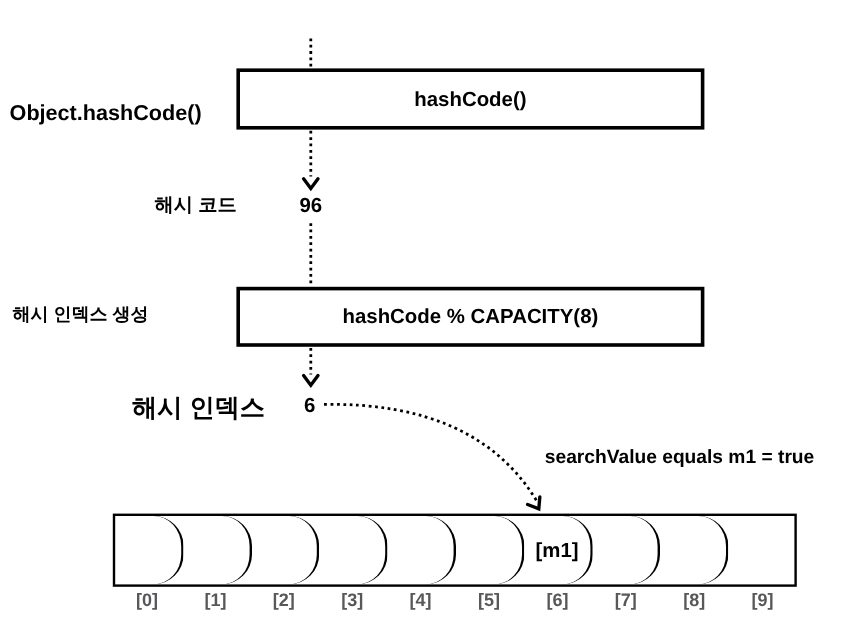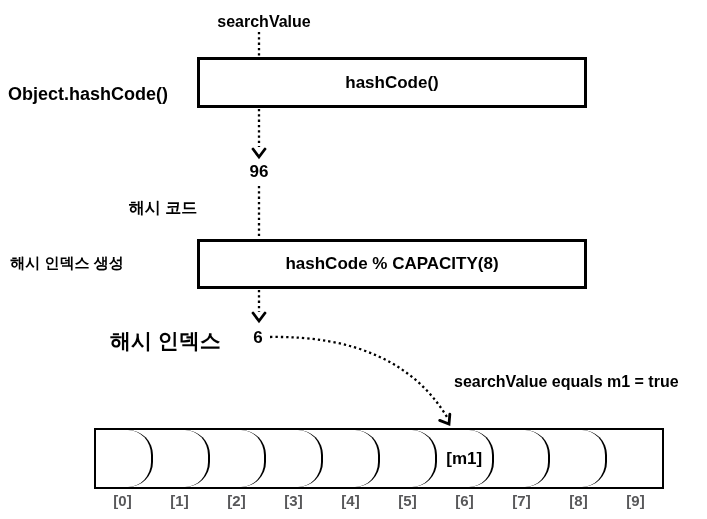--- a/index.html
+++ b/index.html
@@ -103,7 +103,6 @@
     </g>
   </svg>
 
-  <div class="lbl lbl-searchvalue center">searchValue</div>
 
   <div class="lbl lbl-objhashcode">Object.hashCode()</div>
   <div class="flowbox box-hashcode">

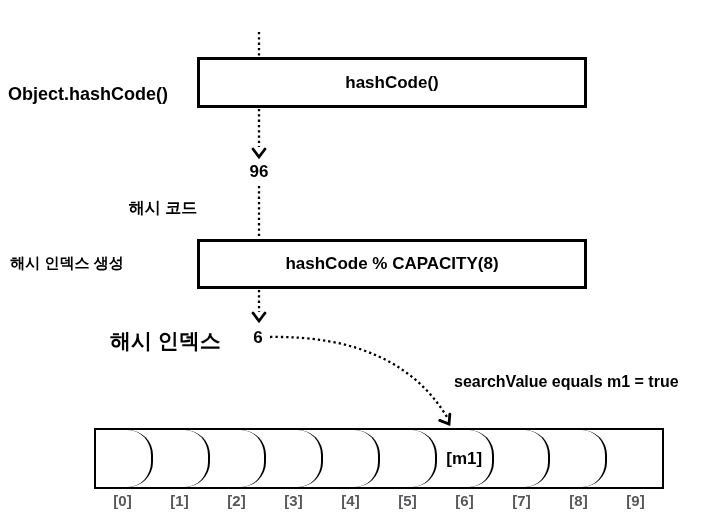--- a/index.html
+++ b/index.html
@@ -41,7 +41,7 @@
 
   .lbl-searchvalue   { left: 180px; top: 13px;  width: 168px; font-size: 16px; }
   .lbl-objhashcode   { left: 8px;   top: 64px;  width: 162px; font-size: 18px; margin-top: 20px; }
-  .lbl-hashcode-kr   { left: 113px; top: 163px; width: 100px; font-size: 16px; margin-top: 36px; }
+  .lbl-hashcode-kr   { left: 113px; top: 163px; width: 100px; font-size: 16px; }
   .lbl-hashcode-val  { left: 234px; top: 162px; width: 50px;  font-size: 17px; }
   .lbl-hashidxgen-kr { left: 6px;   top: 254px; width: 122px; font-size: 15px; }
   .lbl-hashindex-kr  { left: 110px; top: 329px; width: 100px; font-size: 21px; }

